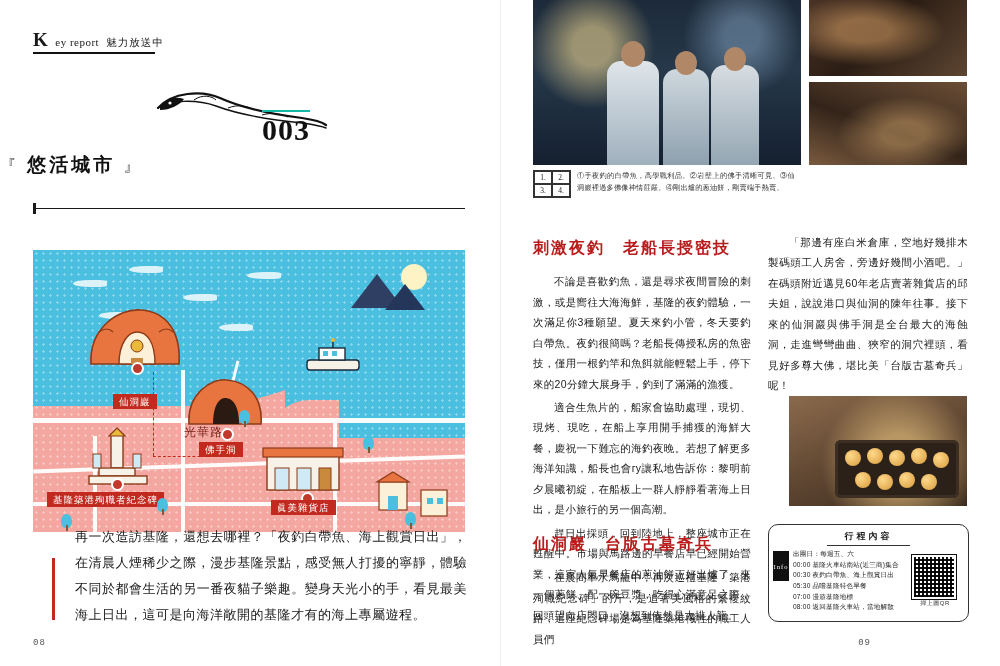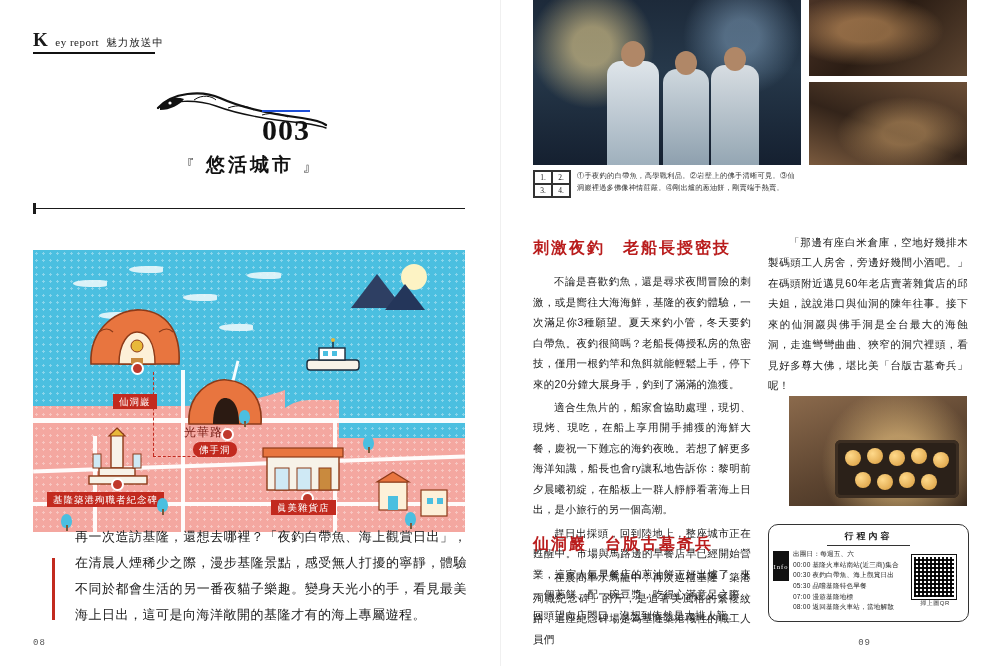--- a/index.html
+++ b/index.html
@@ -89,7 +89,7 @@
     color: #111;
   }
   .num-003 .underline-digits {
-    border-top: 2px solid #1d4ed8;
+    border-top: 2px solid #14b8a6;
     padding-top: 1px;
     display: inline-block;
   }

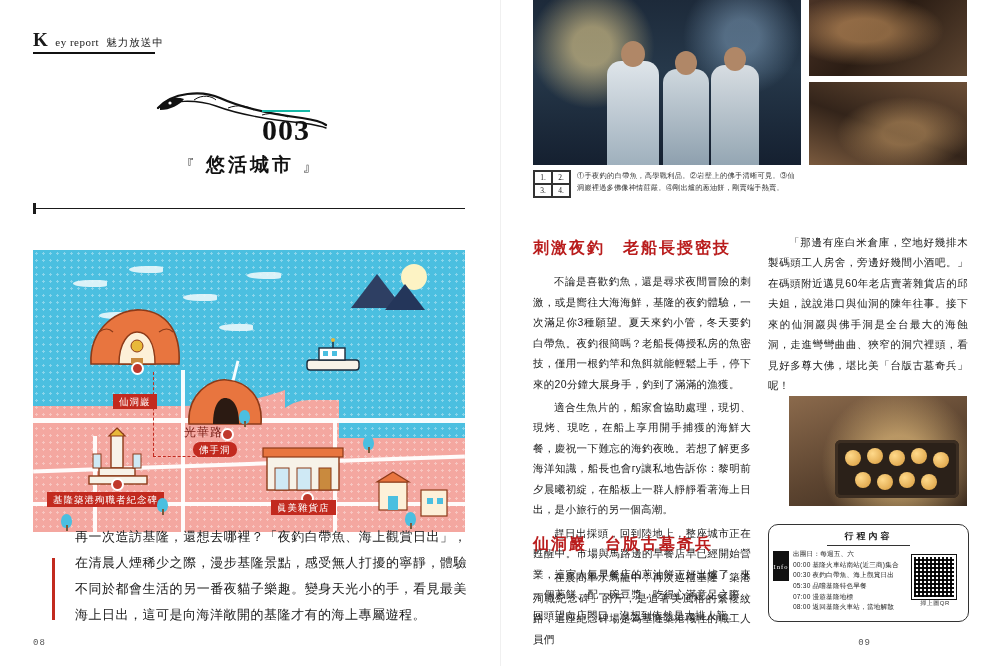--- a/index.html
+++ b/index.html
@@ -98,7 +98,7 @@
     left: 0;
     right: 0;
     top: 152px;
-    text-align: center;
+    text-align: left;
     font-size: 19px;
     letter-spacing: 3px;
     font-weight: bold;

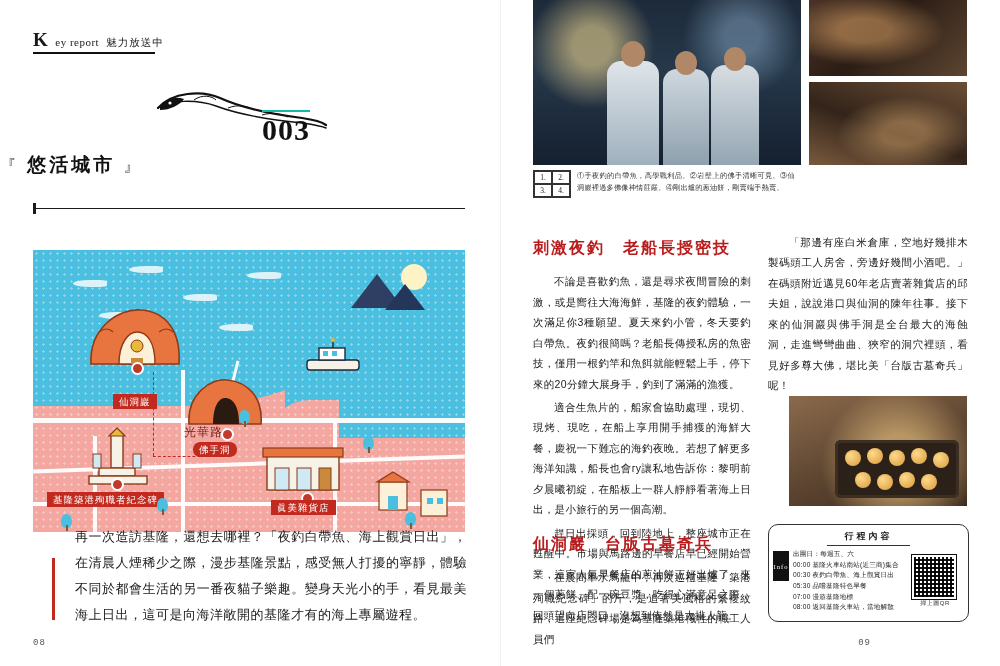--- a/index.html
+++ b/index.html
@@ -577,7 +577,7 @@
         </svg>
       </div>
       <div class="map-pin" style="left:188px; top:178px;"></div>
-      <div class="map-label" style="left:160px; top:192px;border-radius:7px;">佛手洞</div>
+      <div class="map-label" style="left:166px; top:192px;">佛手洞</div>
 
       <div class="dash-path" style="left:120px; top:122px; height:84px;"></div>
       <div class="dash-path h" style="left:120px; top:206px; width:72px;"></div>

